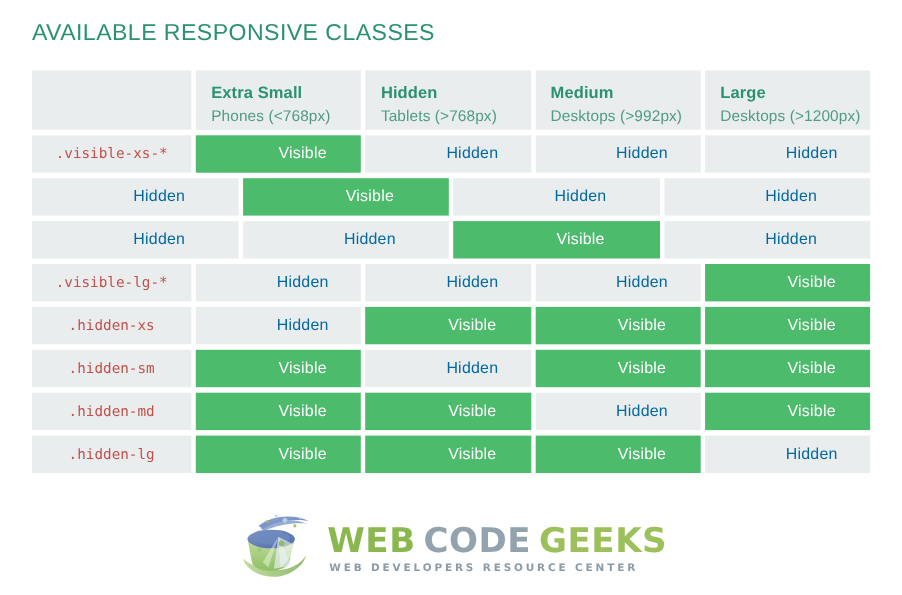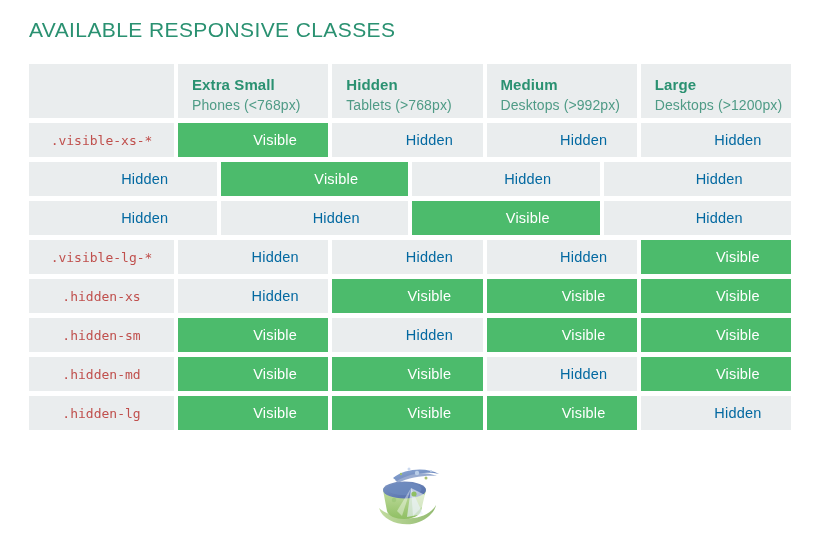--- a/index.html
+++ b/index.html
@@ -280,6 +280,12 @@
       <circle cx="23" cy="36" r="2.2" fill="#9ec97a" opacity="0.9"></circle>
     </svg>
   </div>
+  <div class="logo-text">
+    <div class="logo-words">
+      <span class="lw-web">WEB</span><span class="lw-code">CODE</span><span class="lw-geeks">GEEKS</span>
+    </div>
+    <div class="logo-tag">WEB DEVELOPERS RESOURCE CENTER</div>
+  </div>
 </div>
 
 </body></html>

